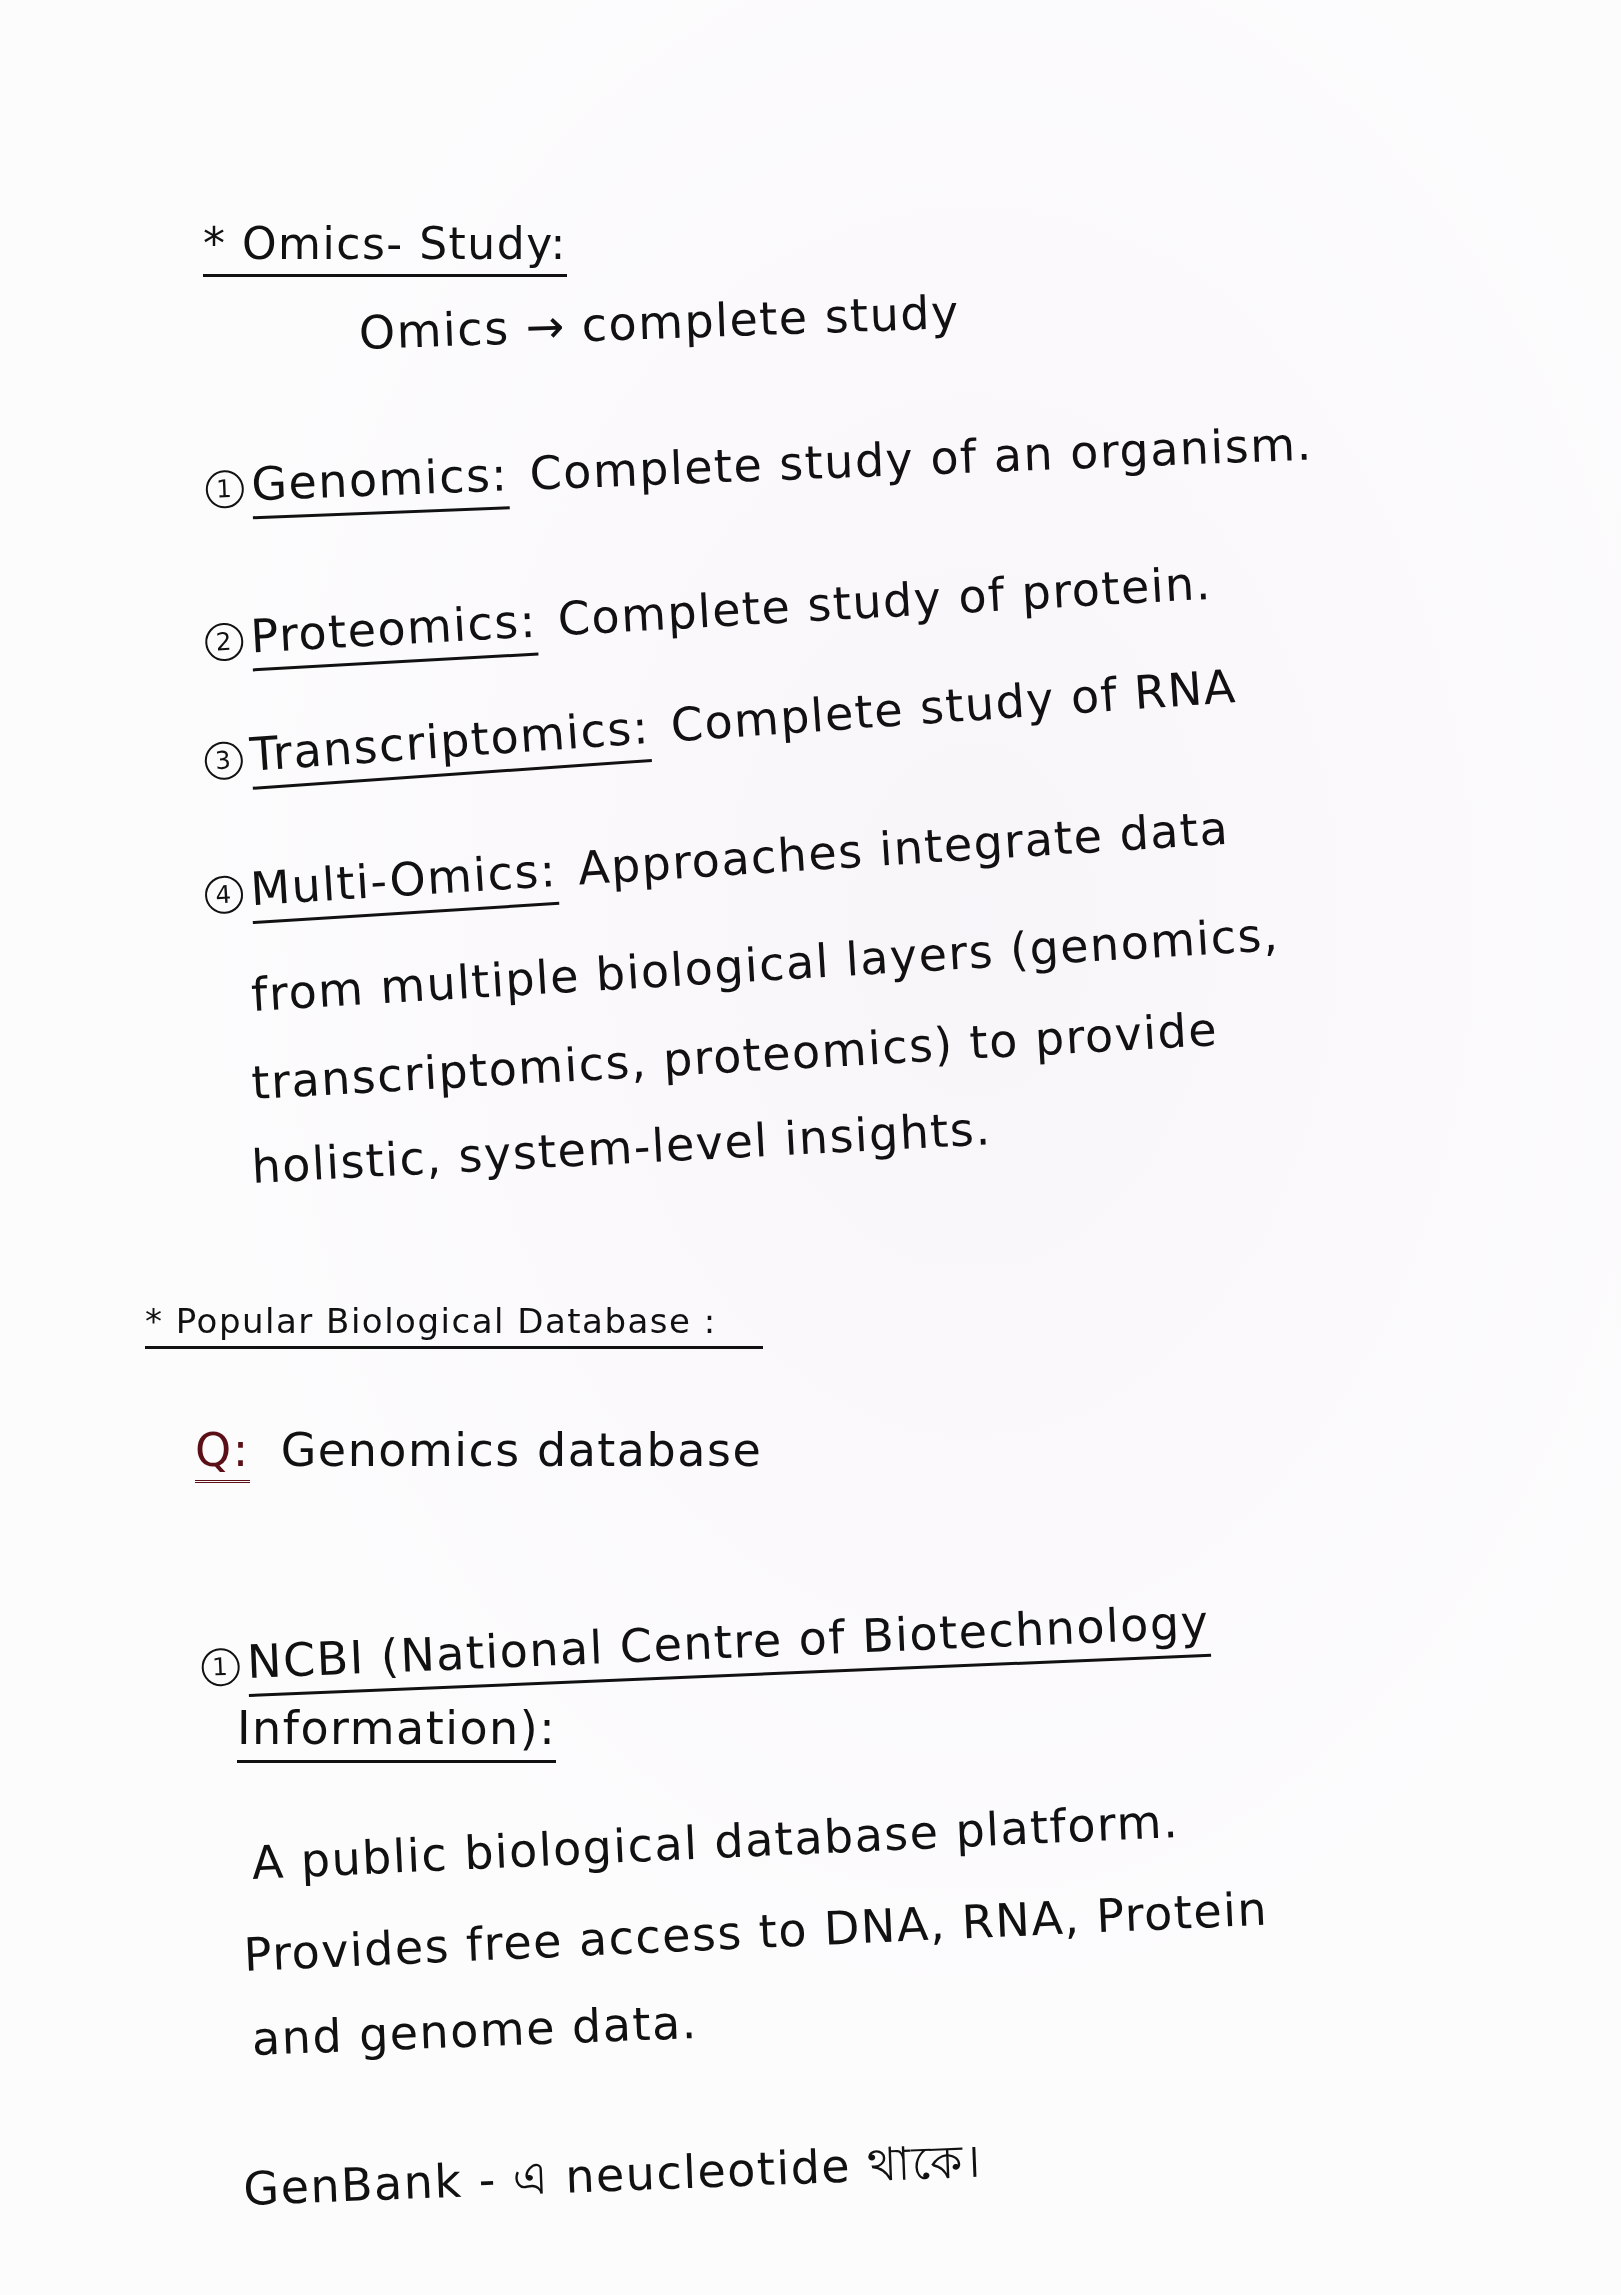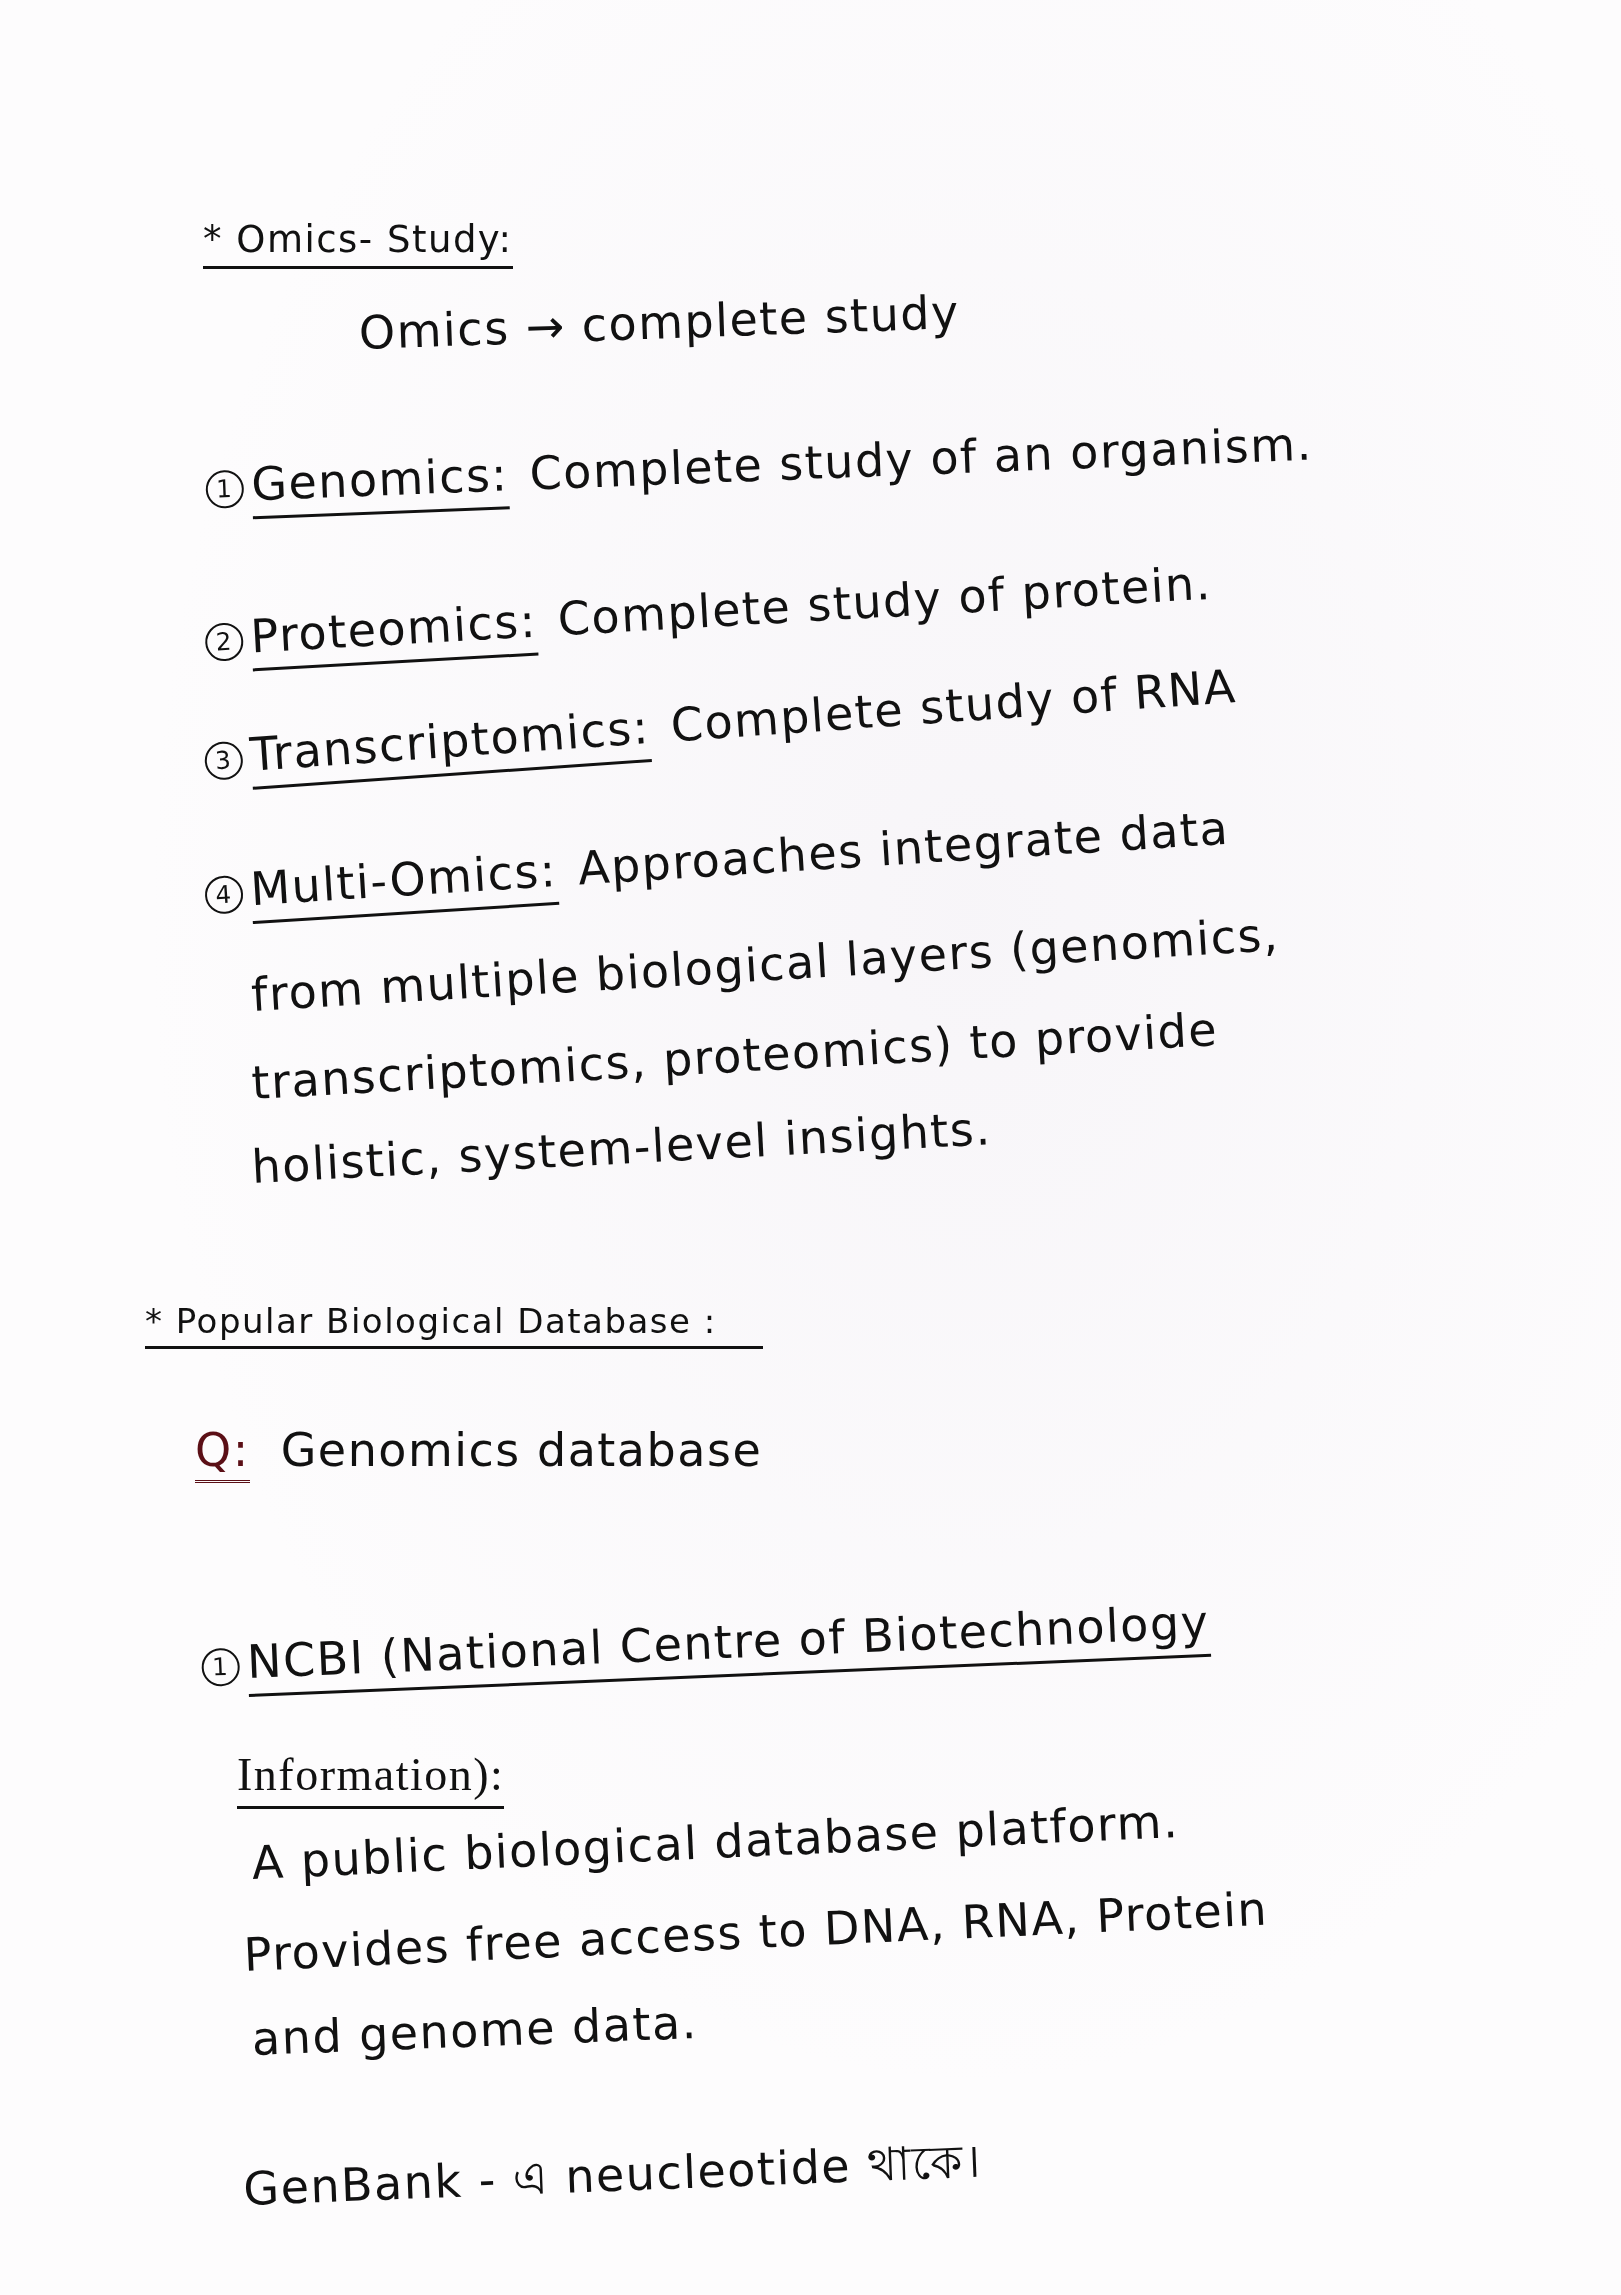--- a/index.html
+++ b/index.html
@@ -54,7 +54,7 @@
 
 <div class="page">
 
-  <div class="line heading" style="left:203px; top:218px; font-size:37px;">
+  <div class="line heading" style="left:203px; top:218px; font-size:44px;">
     <span class="ul">* Omics- Study:</span>
   </div>
 

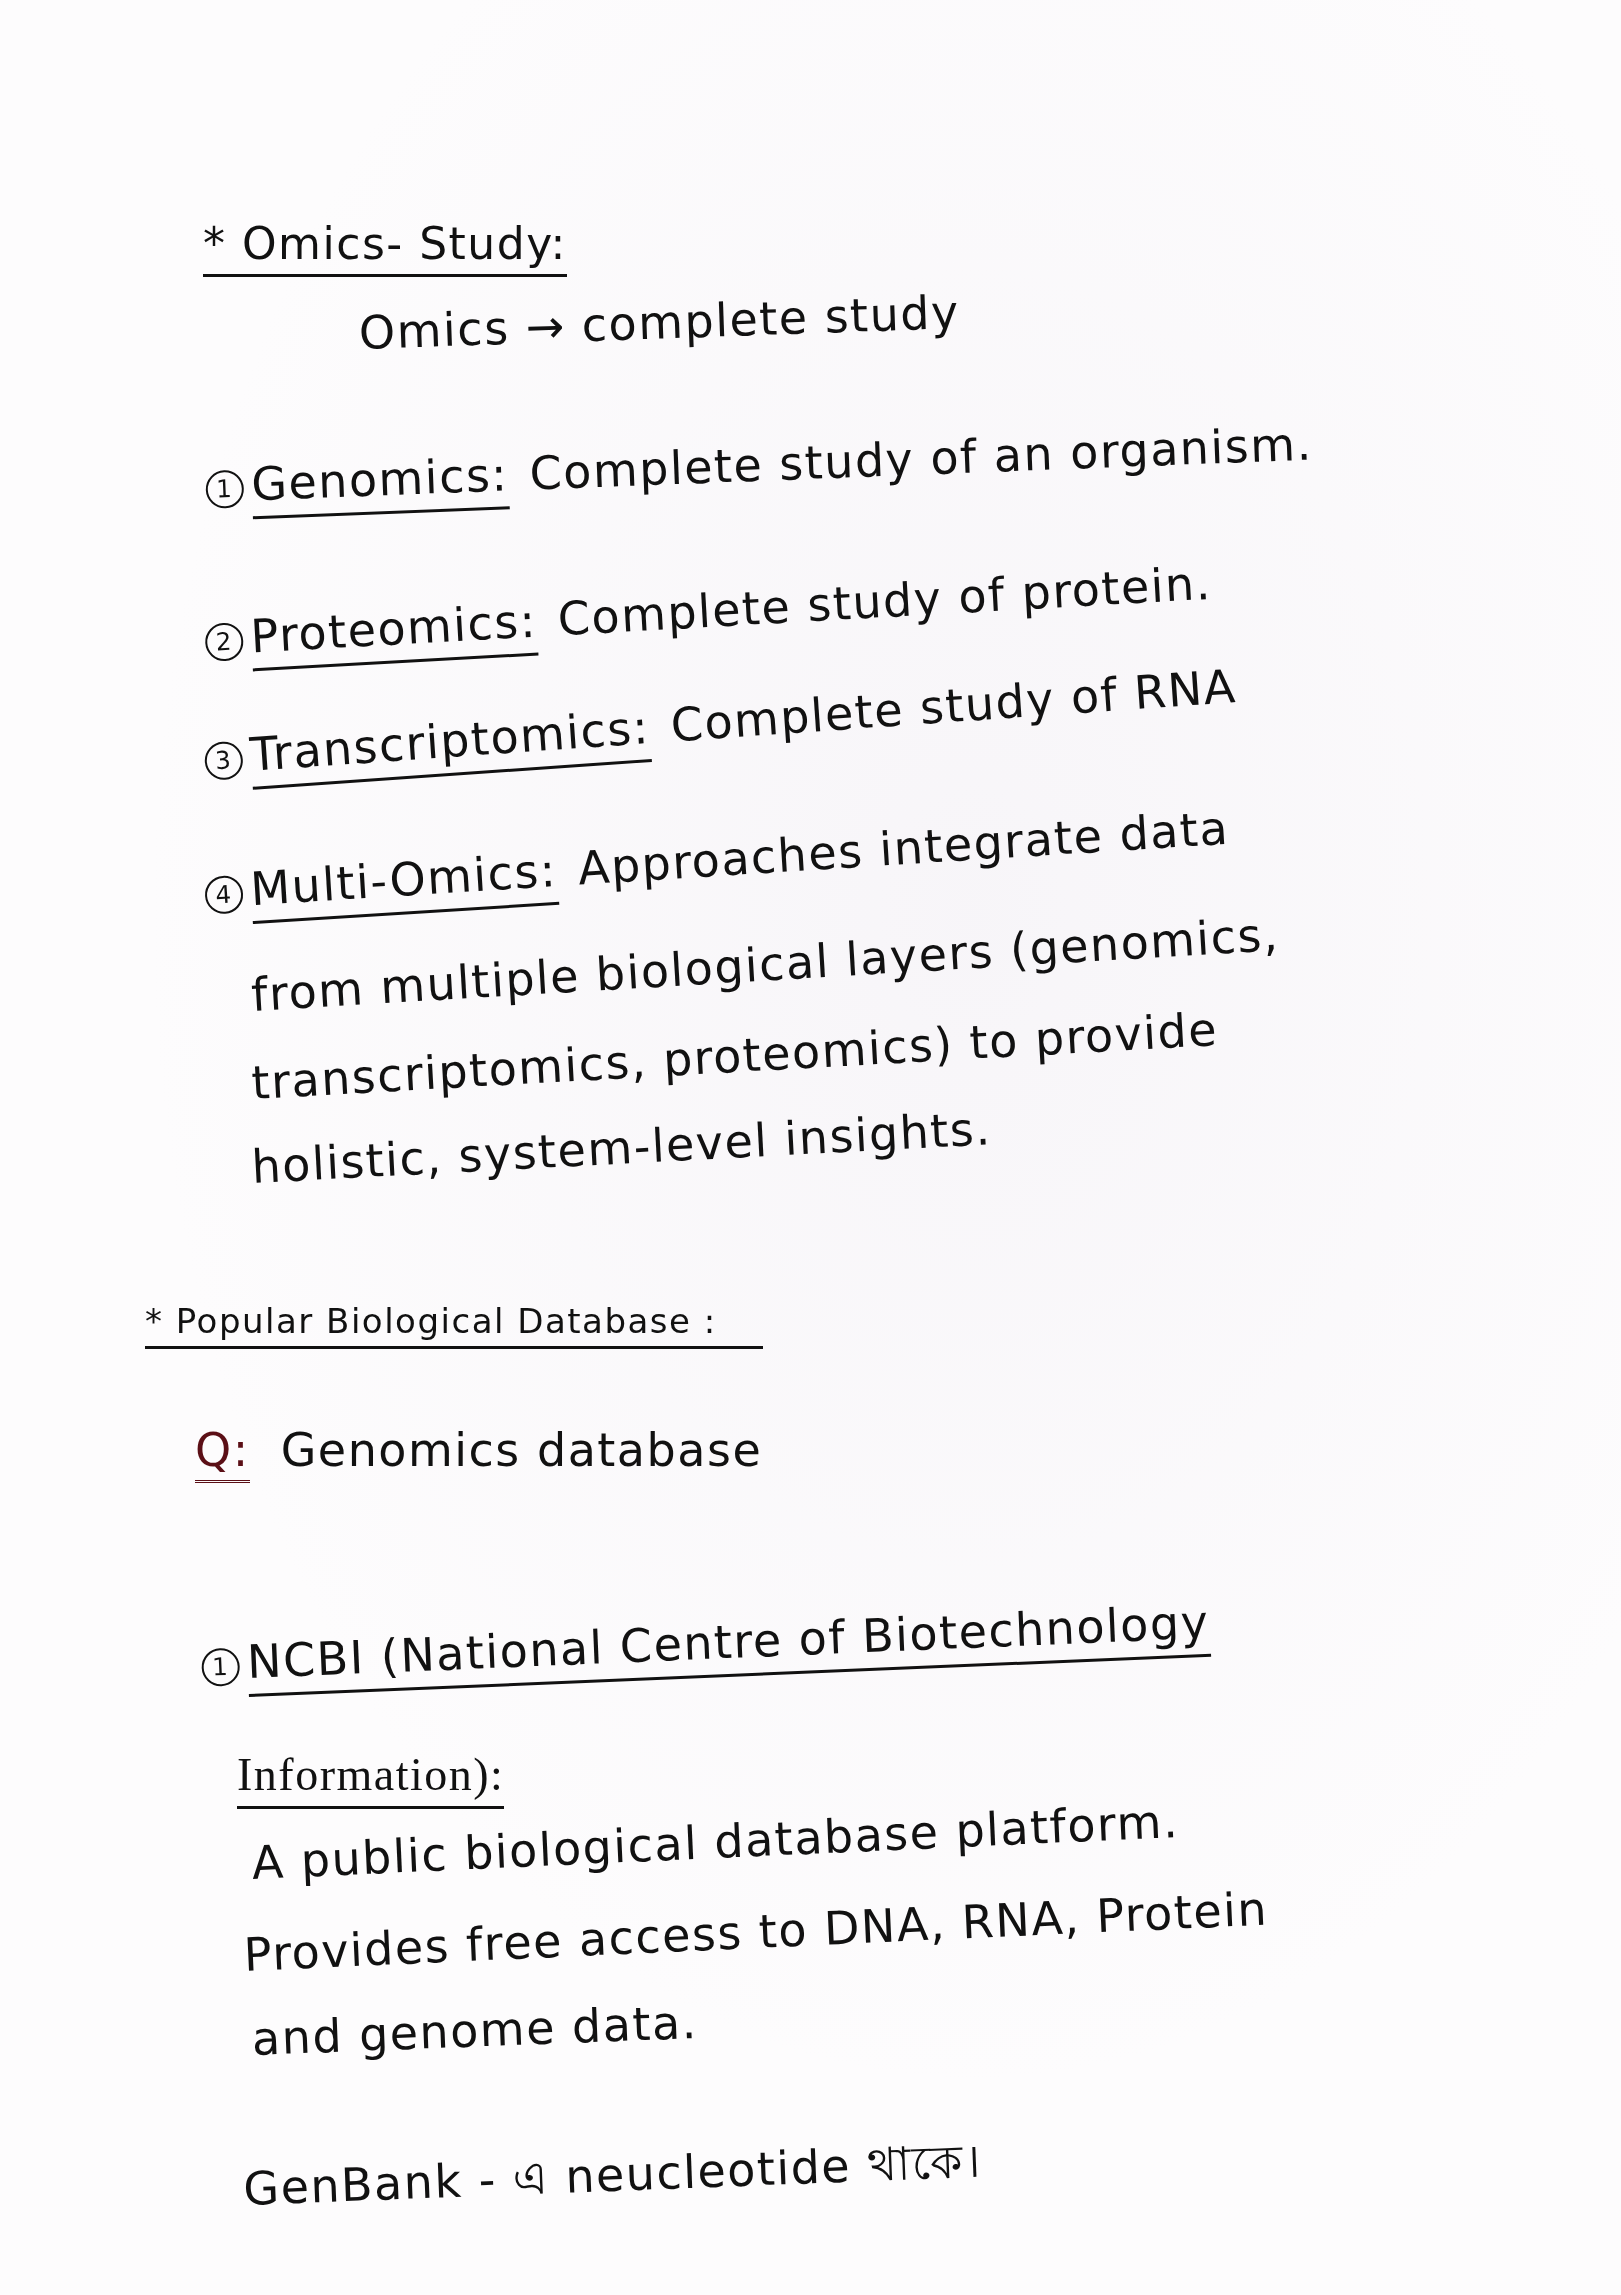--- a/index.html
+++ b/index.html
@@ -90,7 +90,7 @@
   <div class="line" style="left:203px; top:1637px; transform:rotate(-2.4deg);">
     <span class="circ">1</span><span class="ul">NCBI (National Centre of Biotechnology</span>
   </div>
-  <div class="line" style="left:237px; top:1748px;font-family:Liberation Serif, serif;">
+  <div class="line" style="left:237px; top:1701px;">
     <span class="ul">Information):</span>
   </div>
 

